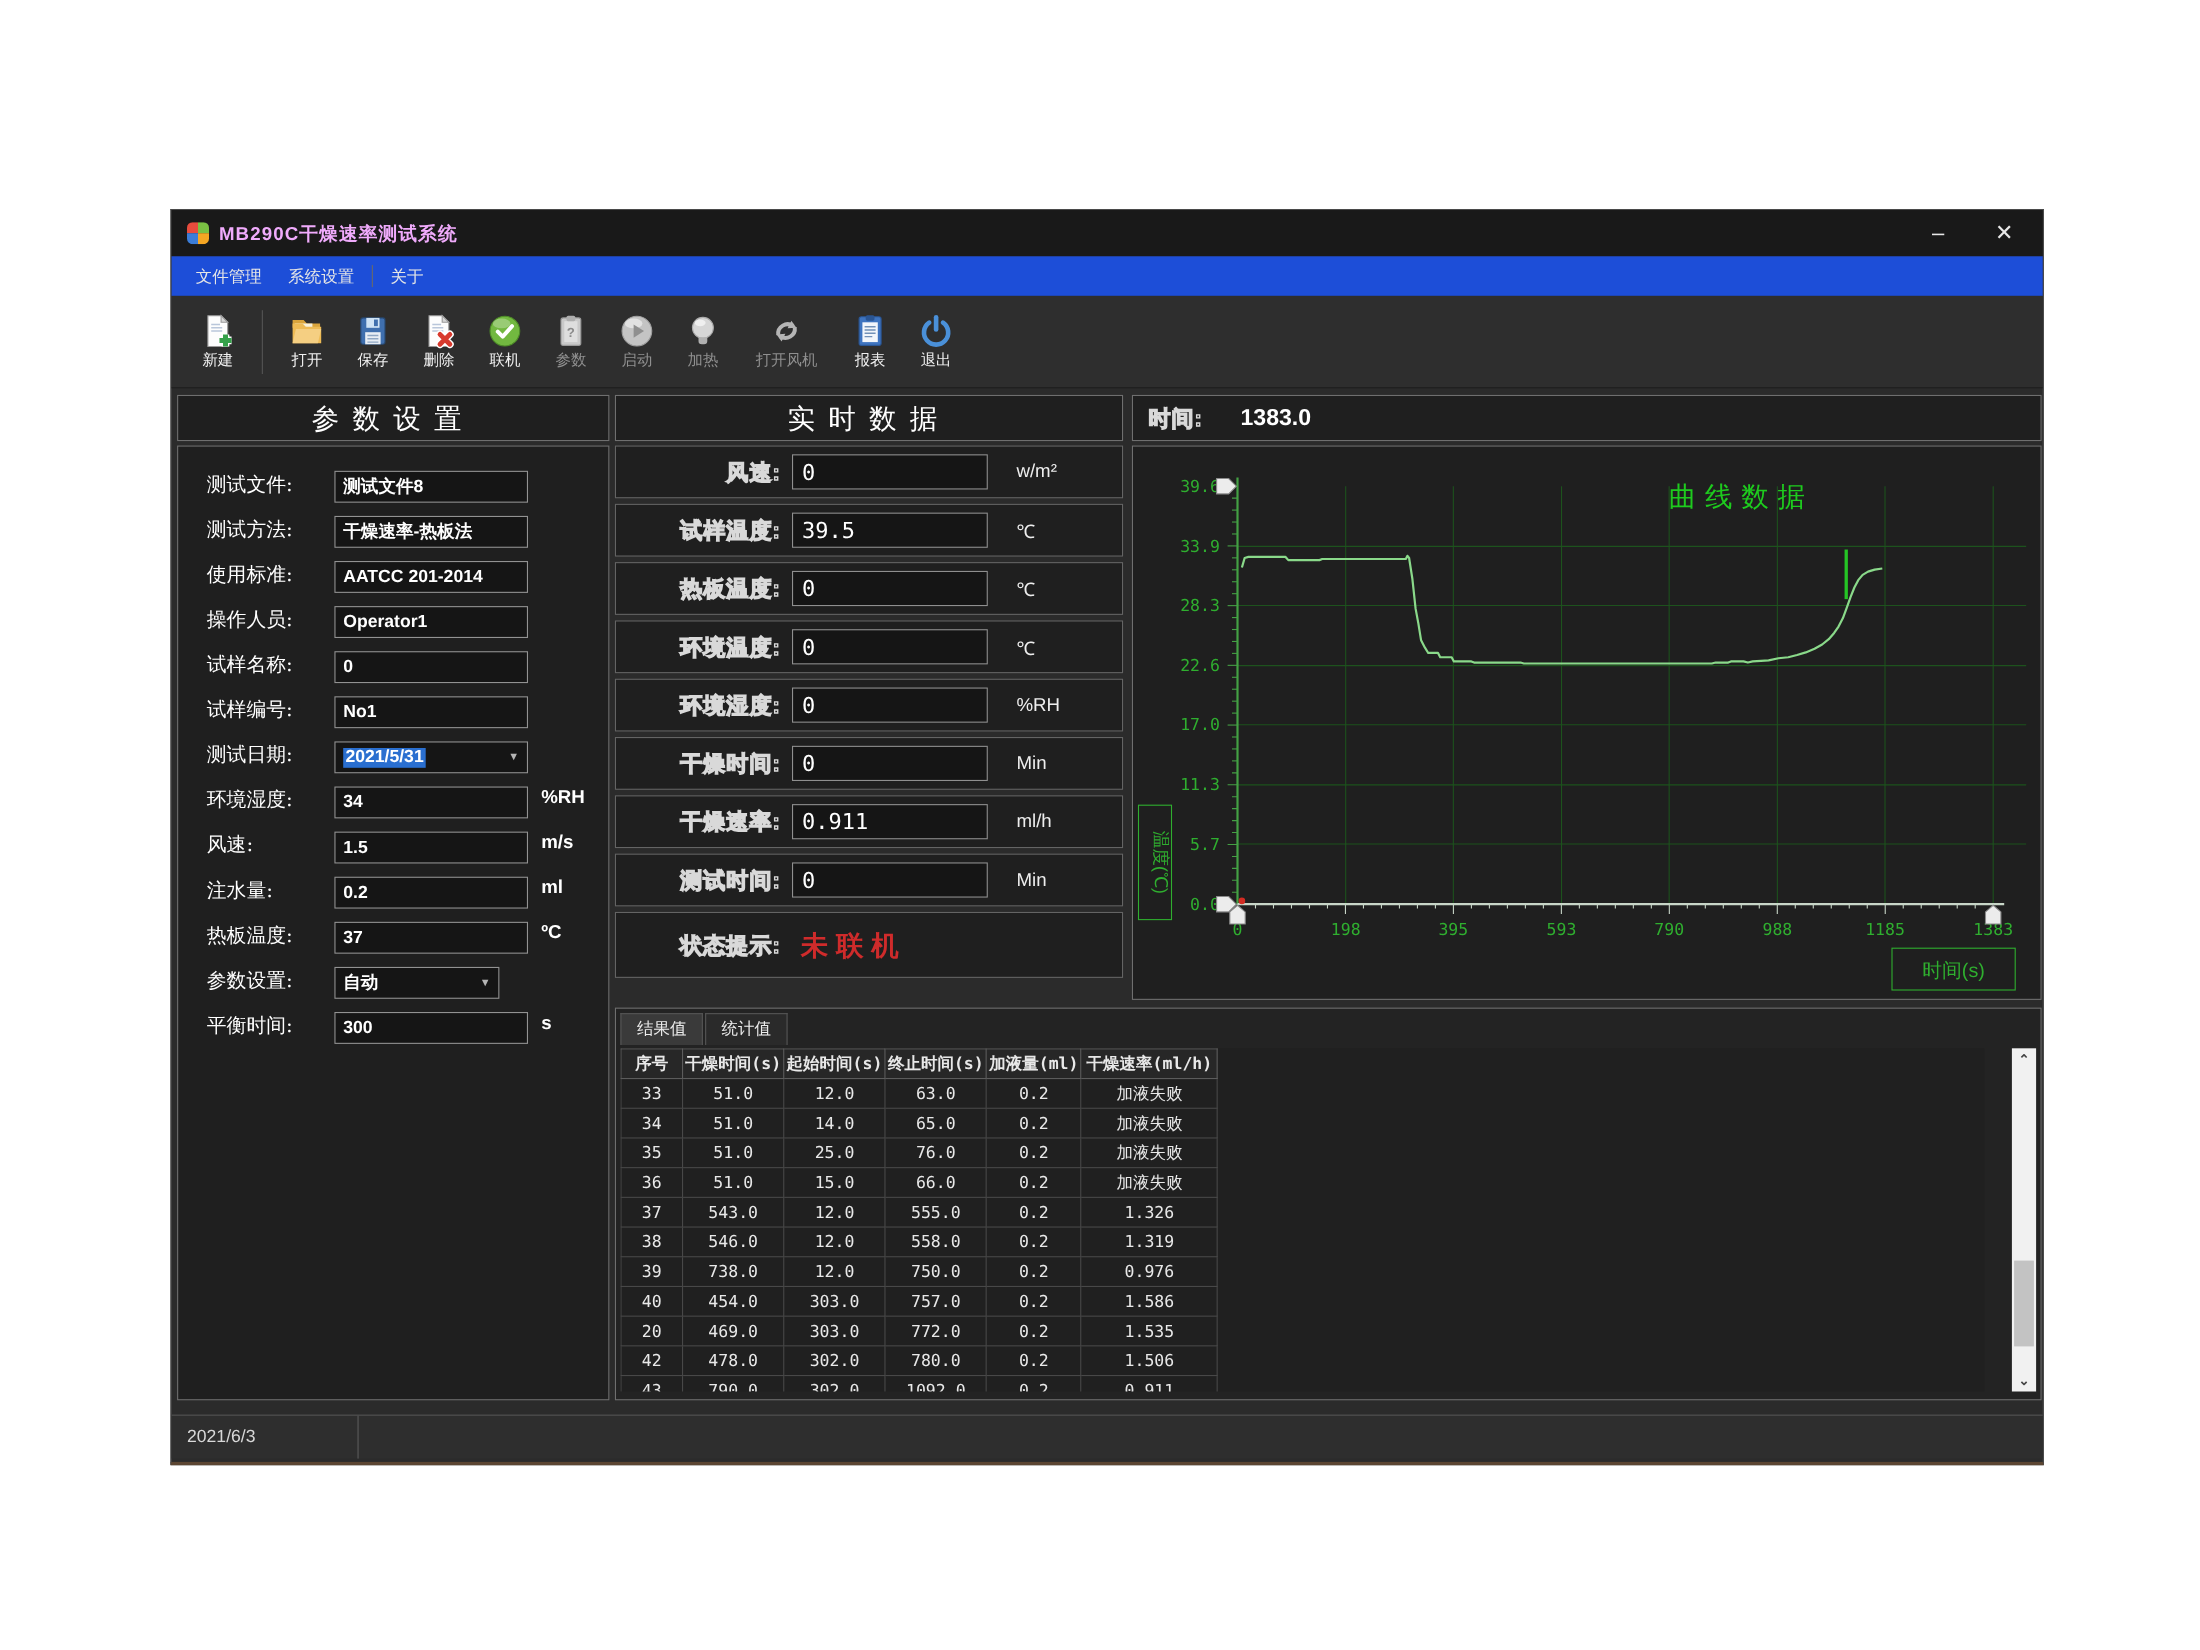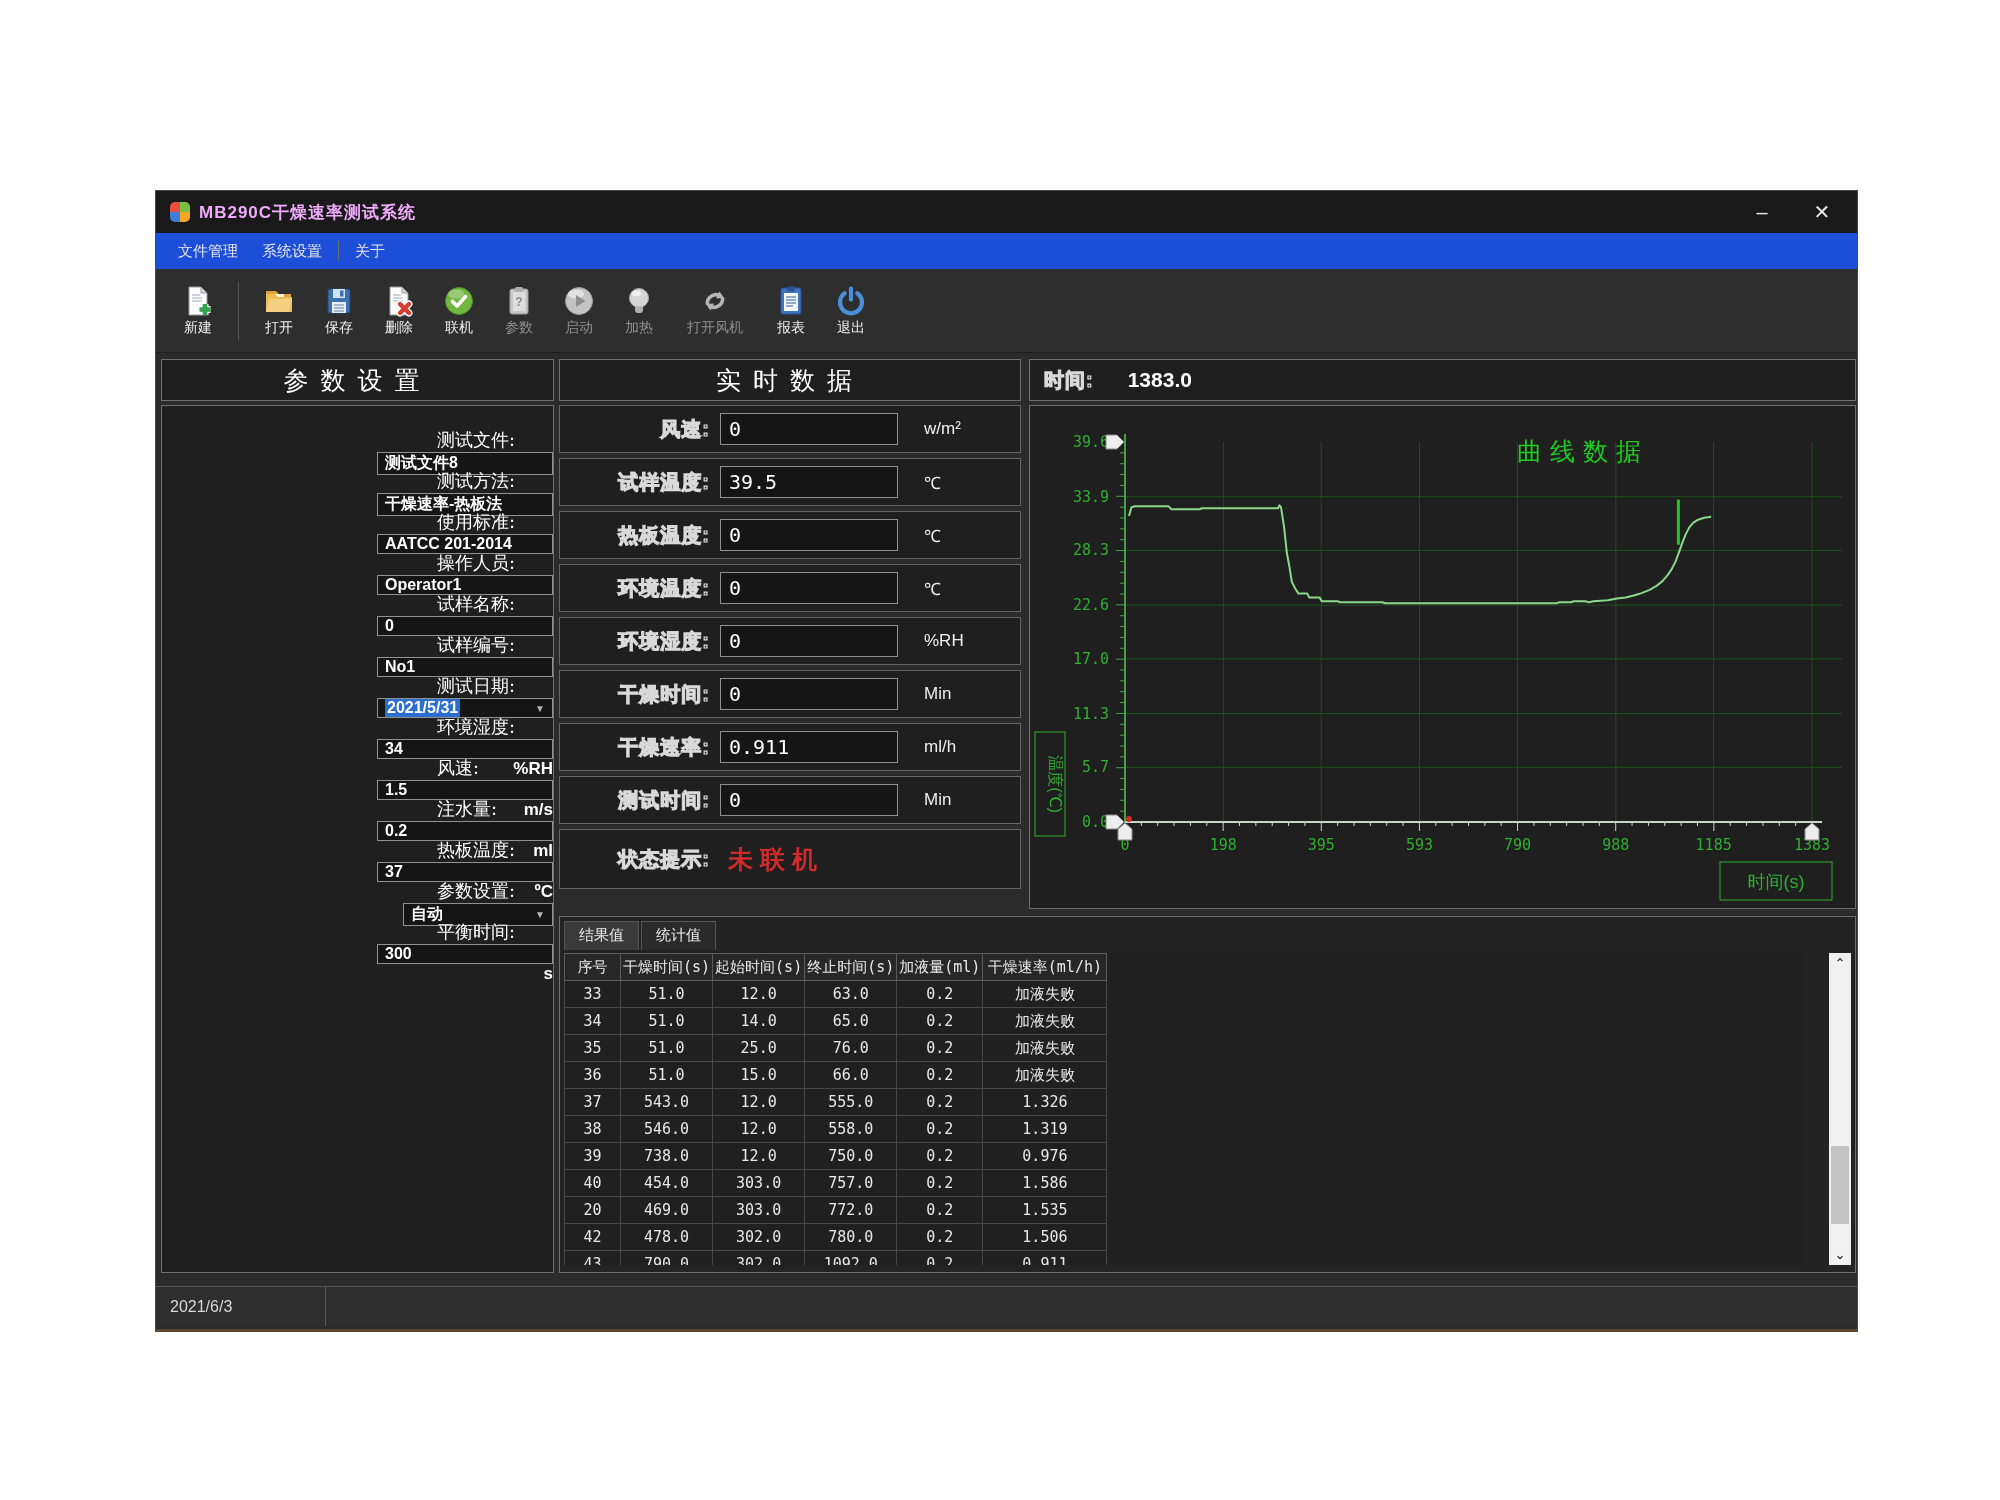--- a/index.html
+++ b/index.html
@@ -53,7 +53,7 @@
   
   .ol { color:#242424; -webkit-text-stroke:1.2px #d9d9d9; font-weight:800; letter-spacing:1px; }
   
-  .f-row { display:flex; align-items:flex-end; height:30px; margin-top:11px; padding-left:26px;flex-direction:column; }
+  .f-row { display:flex; align-items:flex-start; height:30px; margin-top:11px; padding-left:26px; }
   .f-row:first-child { margin-top:22px; }
   .f-label { width:116px; color:#fff; font-size:18px; font-family:"DejaVu Serif", serif; flex:0 0 auto; }
   .f-input { width:176px; height:29px; background:#151515; border:1px solid #929292;

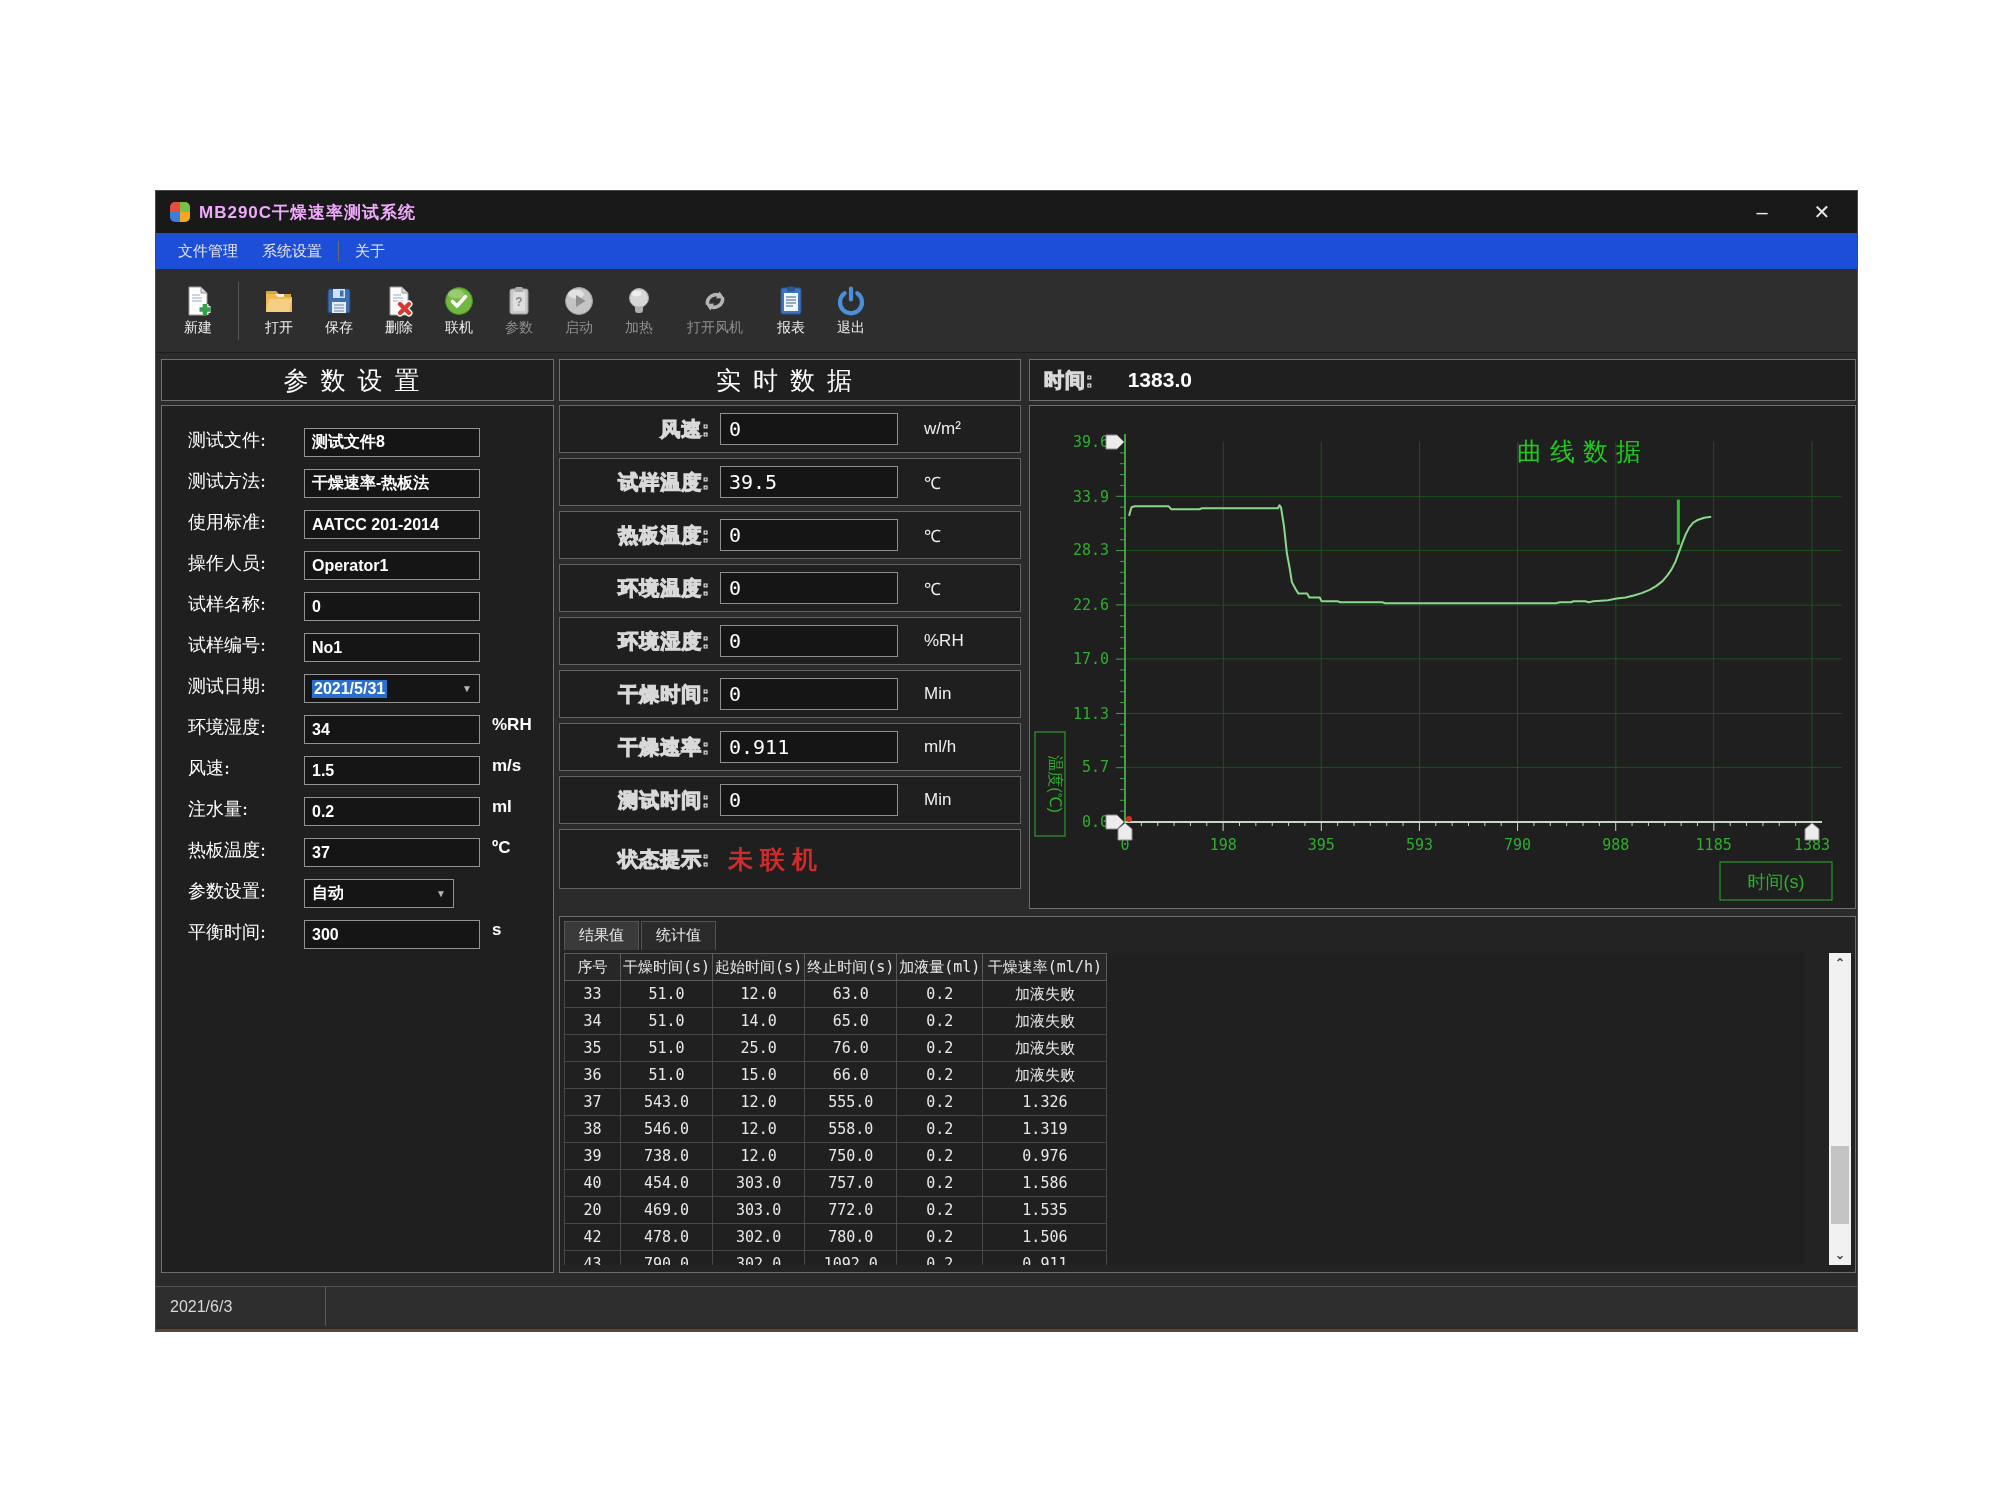--- a/index.html
+++ b/index.html
@@ -84,7 +84,7 @@
     overflow:hidden; background:#202020; }
   table.res { border-collapse:collapse; font-family:"DejaVu Sans Mono", monospace;
     font-size:15px; color:#e8e8e8; table-layout:fixed; }
-  table.res th { font-weight:400; border:1px solid #5c5c5c; height:27px; background:#272727;
+  table.res th { font-weight:700; border:1px solid #5c5c5c; height:27px; background:#272727;
     white-space:nowrap; padding:0 2px; }
   table.res td { border:1px solid #484848; height:27px; text-align:center; white-space:nowrap; }
   .vscroll { position:absolute; right:4px; top:36px; width:22px; height:312px; background:#f1f1f1; }

